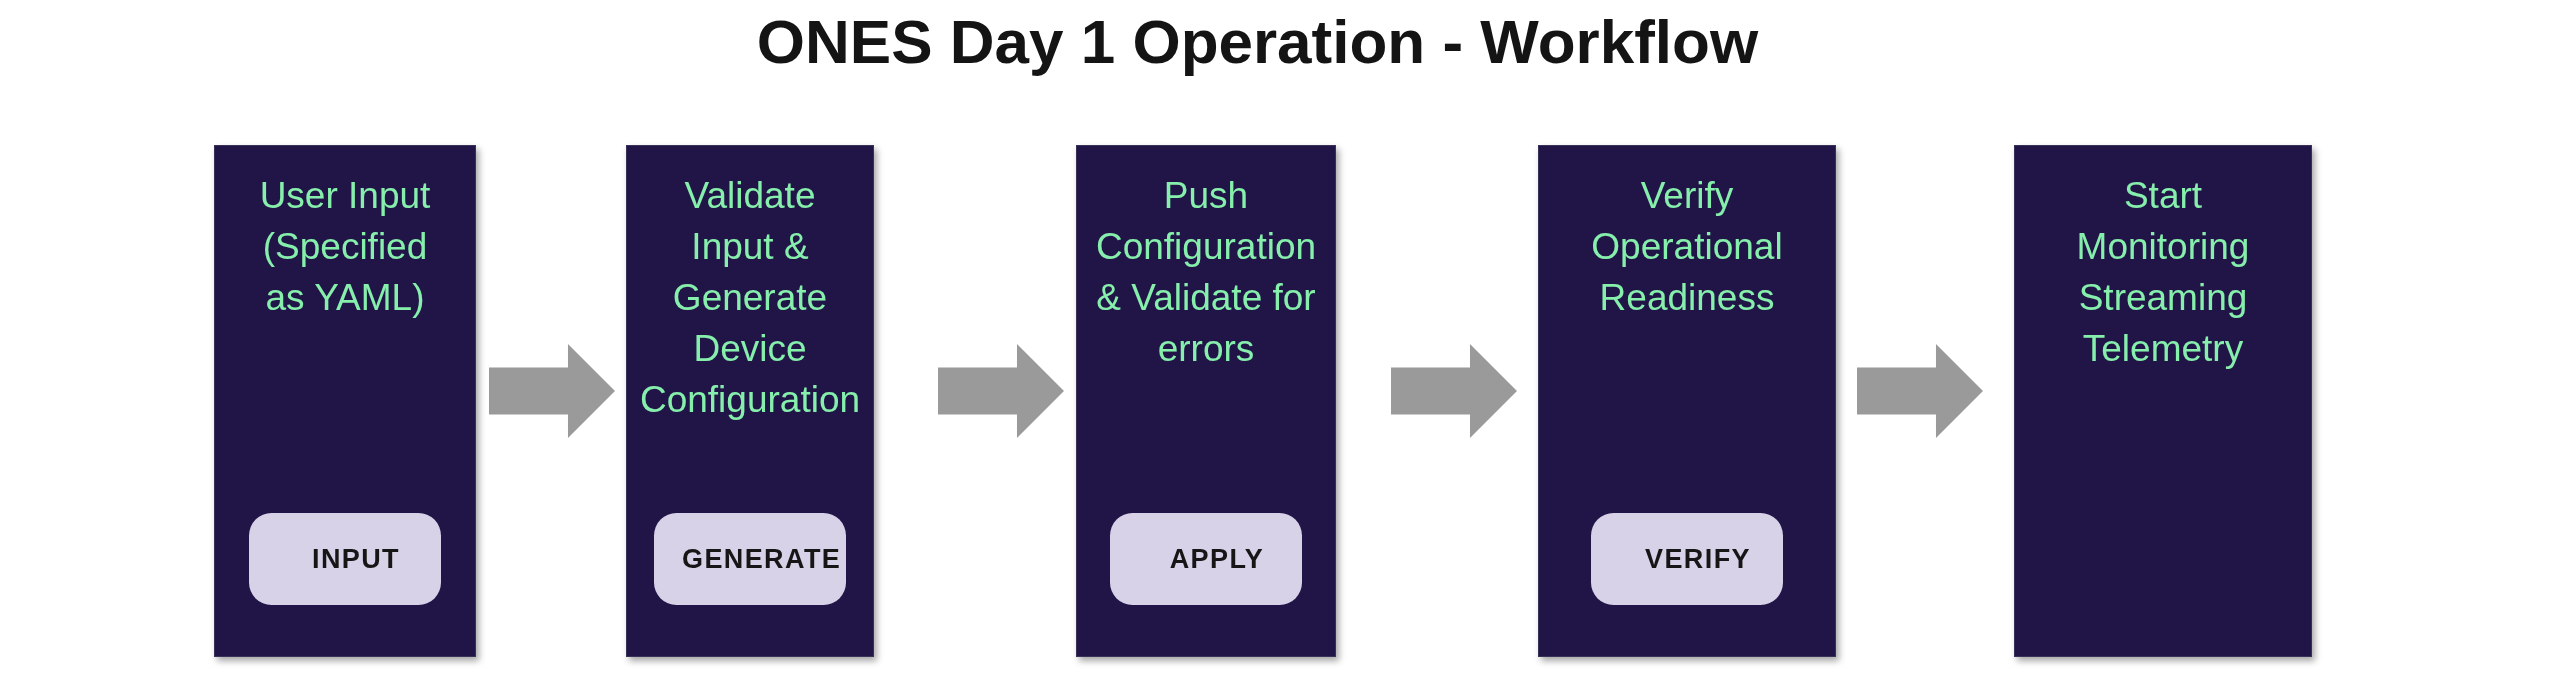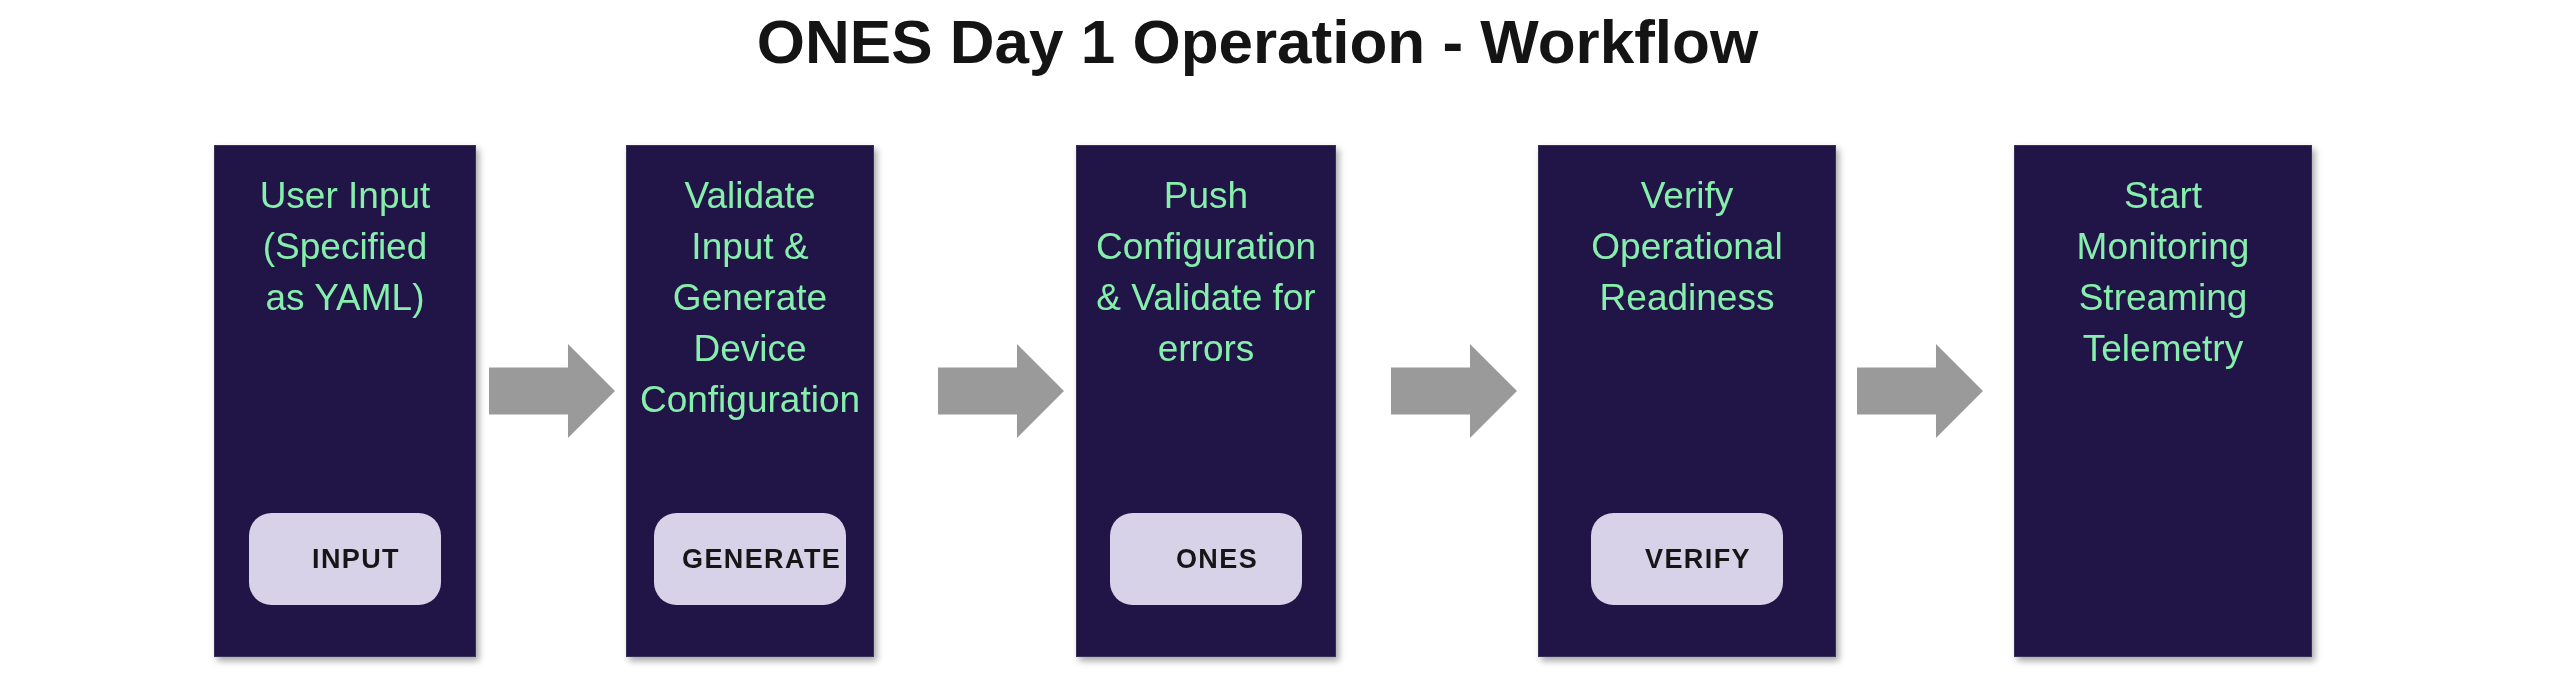--- a/index.html
+++ b/index.html
@@ -108,7 +108,7 @@
 Configuration
 &amp; Validate for
 errors</div>
-    <button class="step-button">ONES</button>
+    <button class="step-button">APPLY</button>
   </div>
 
   <svg class="arrow" style="left:1391px;" width="126" height="94" viewBox="0 0 134 100">

